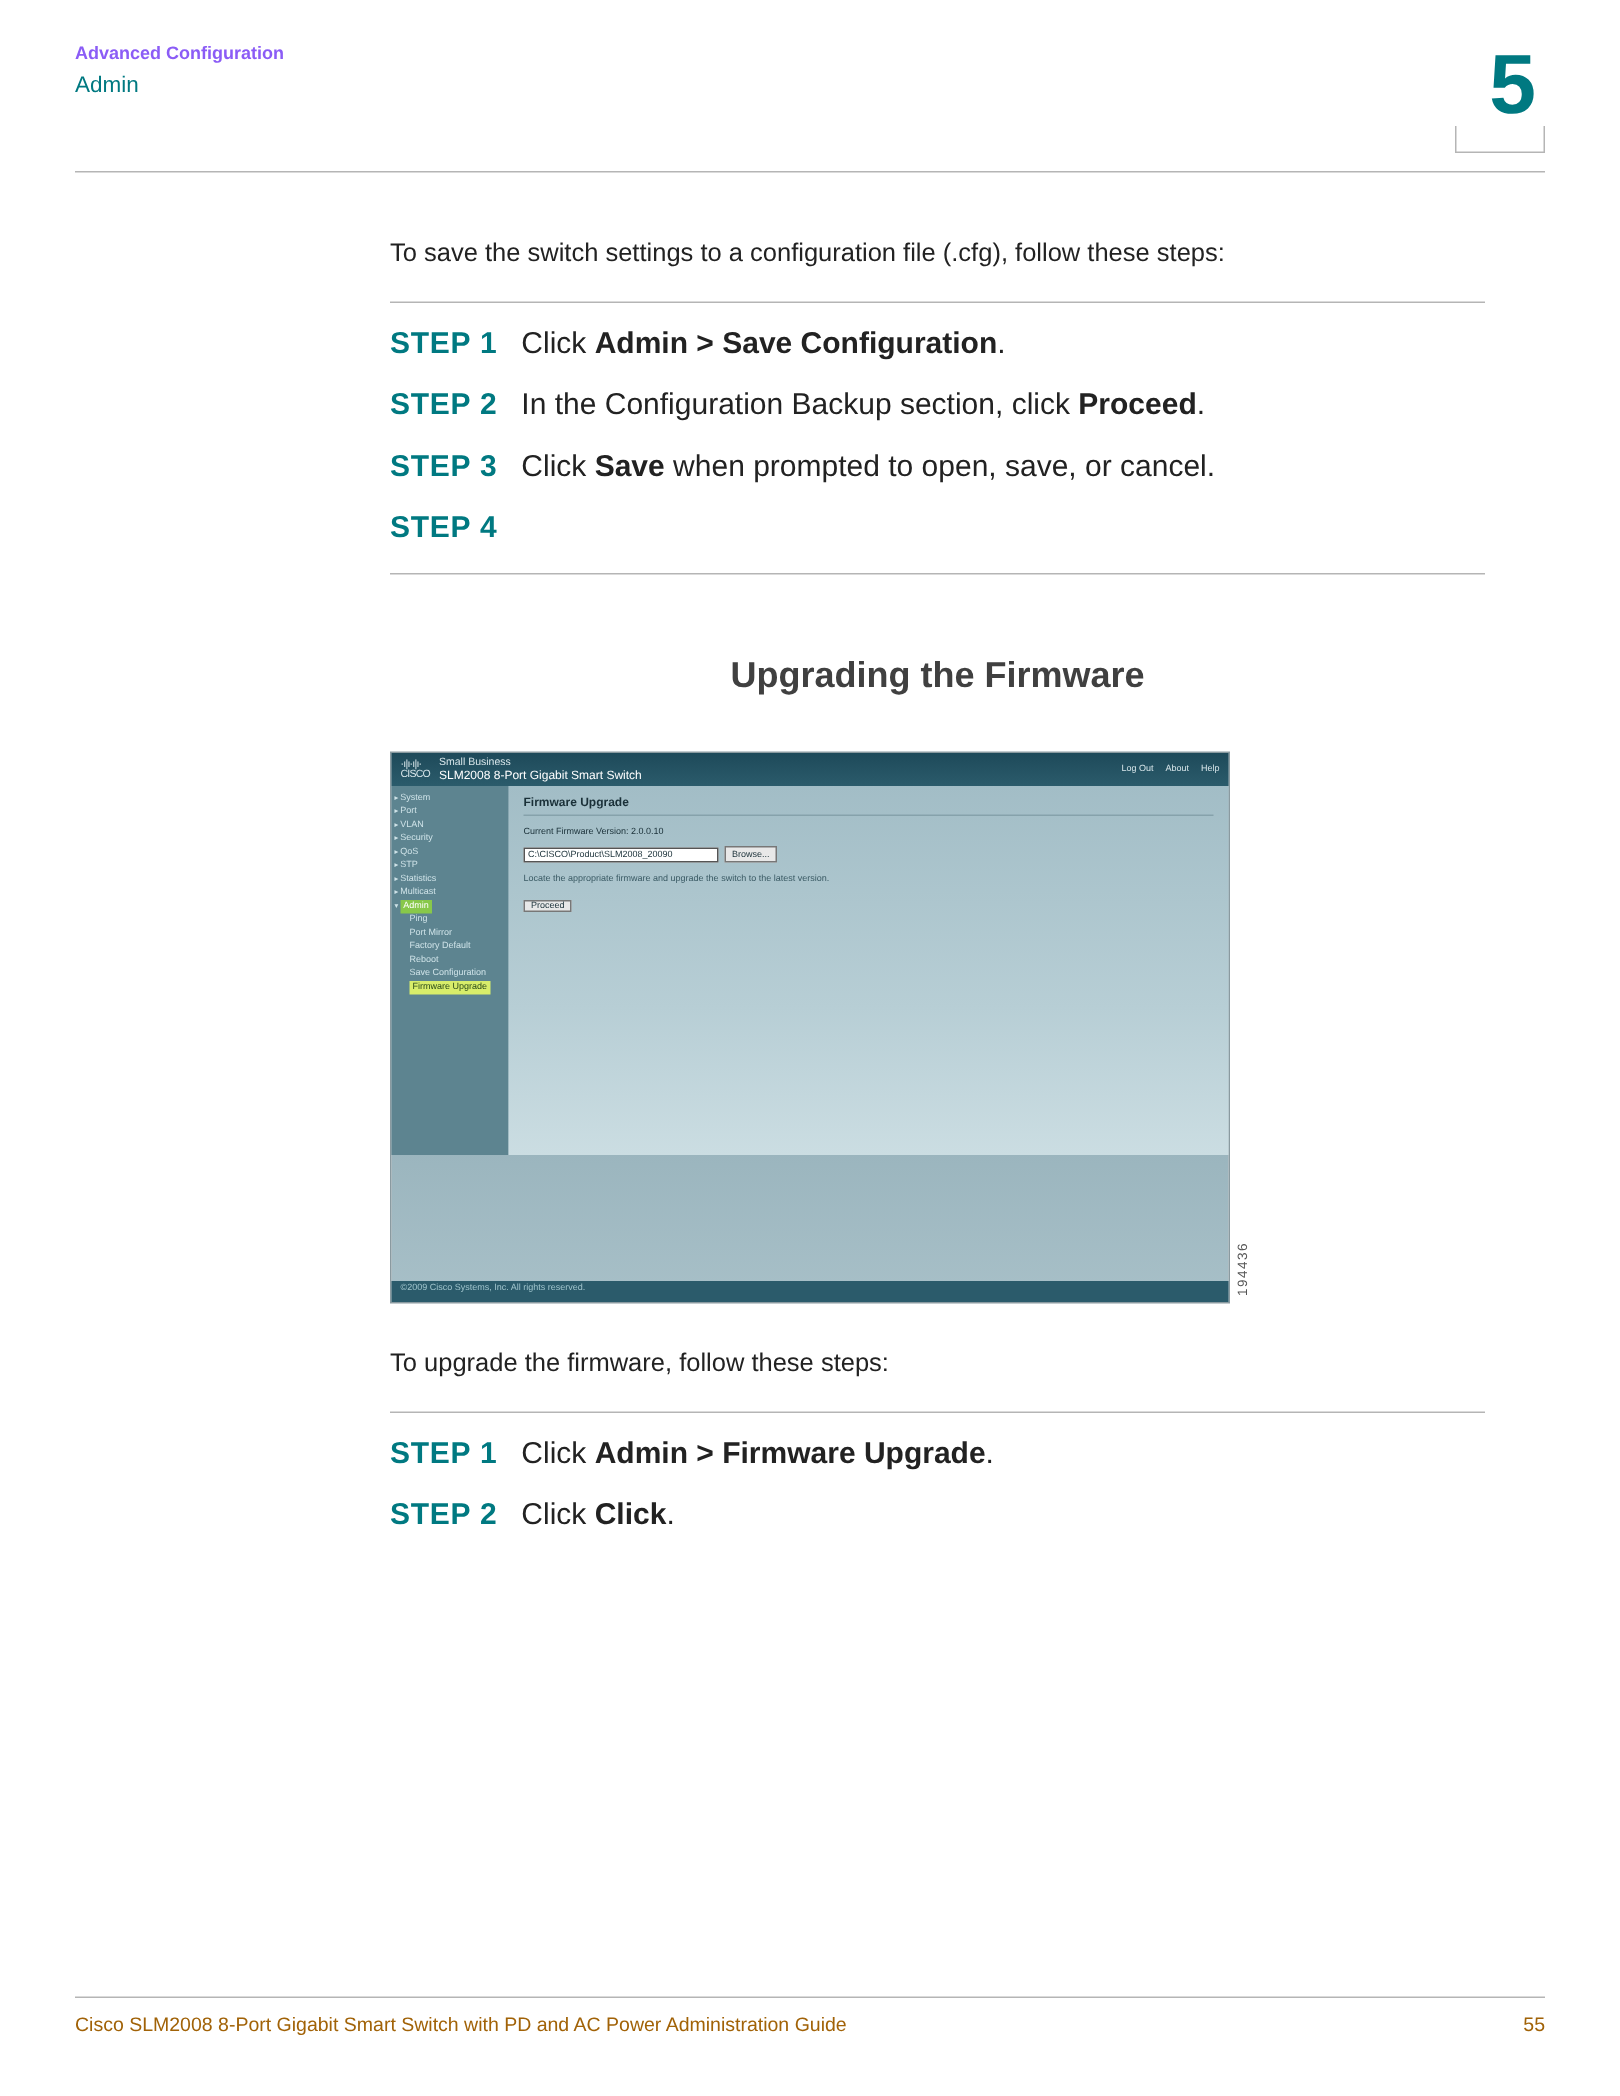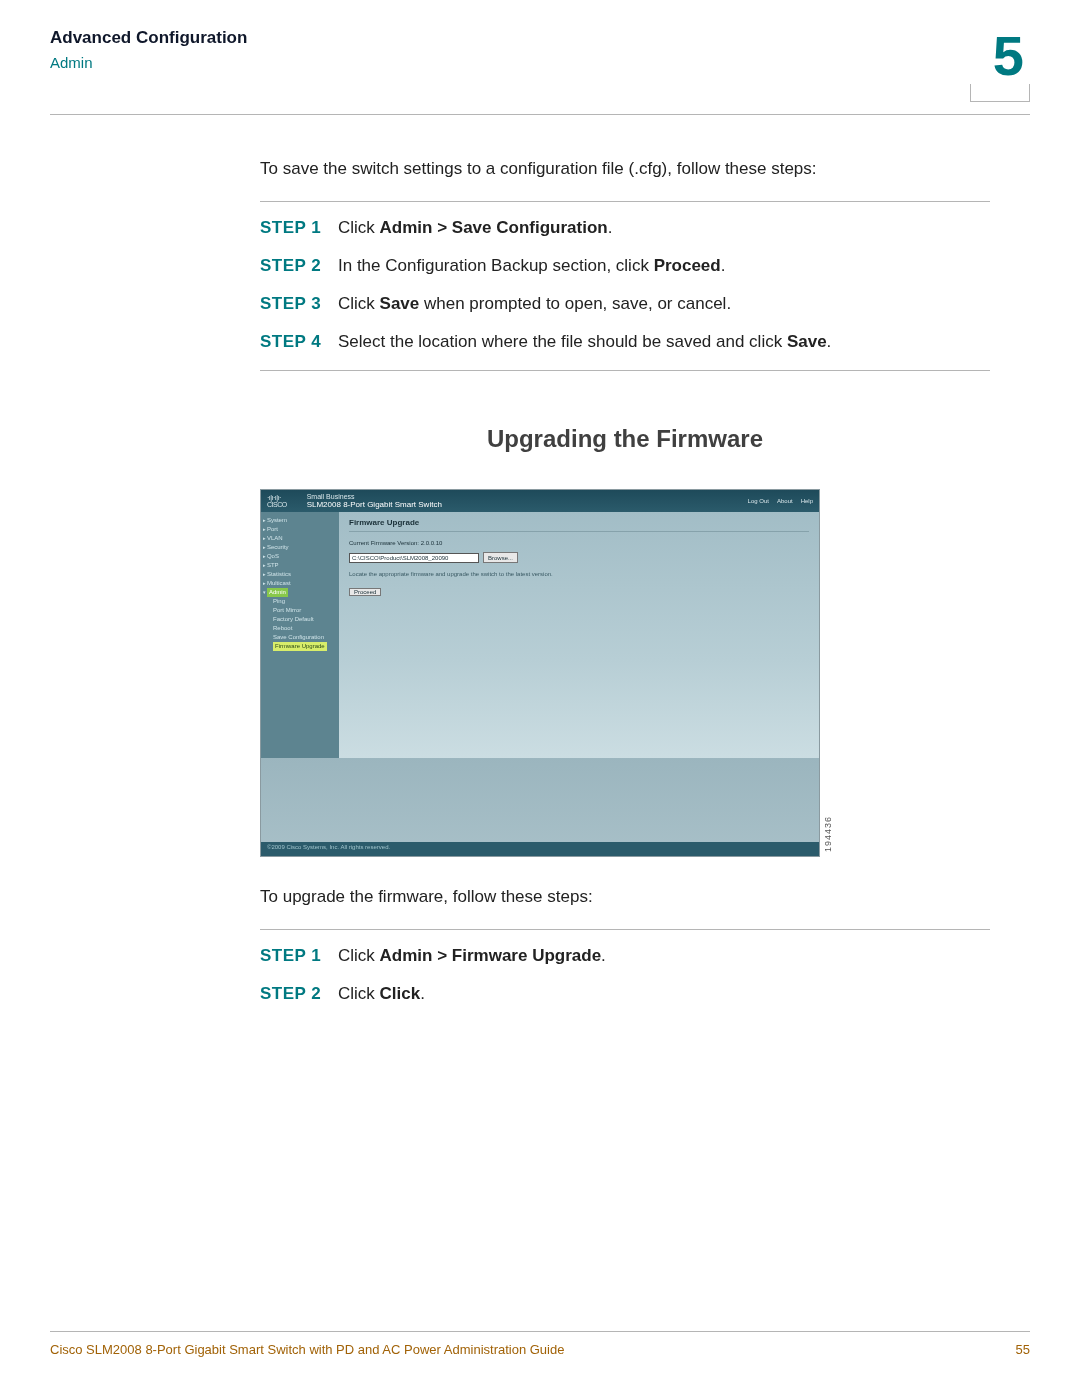--- a/index.html
+++ b/index.html
@@ -8,7 +8,7 @@
 
   
   .header-row { display: flex; justify-content: space-between; align-items: flex-start; }
-  .header-left .chapter-title { color: #0f172a; font-weight: bold; font-size: 17px; }
+  .header-left .chapter-title { color: #8b5cf6; font-weight: bold; font-size: 12px; }
   .header-left .subsection { color: #007981; font-size: 15px; margin-top: 6px; font-weight: normal; }
   .chapter-number { color: #007981; font-size: 56px; font-weight: bold; line-height: 1; padding-right: 6px; }
   .chapter-box { border: 1px solid #b5b5b5; border-top: none; height: 18px; width: 60px; margin-left: auto; margin-top: 0; }

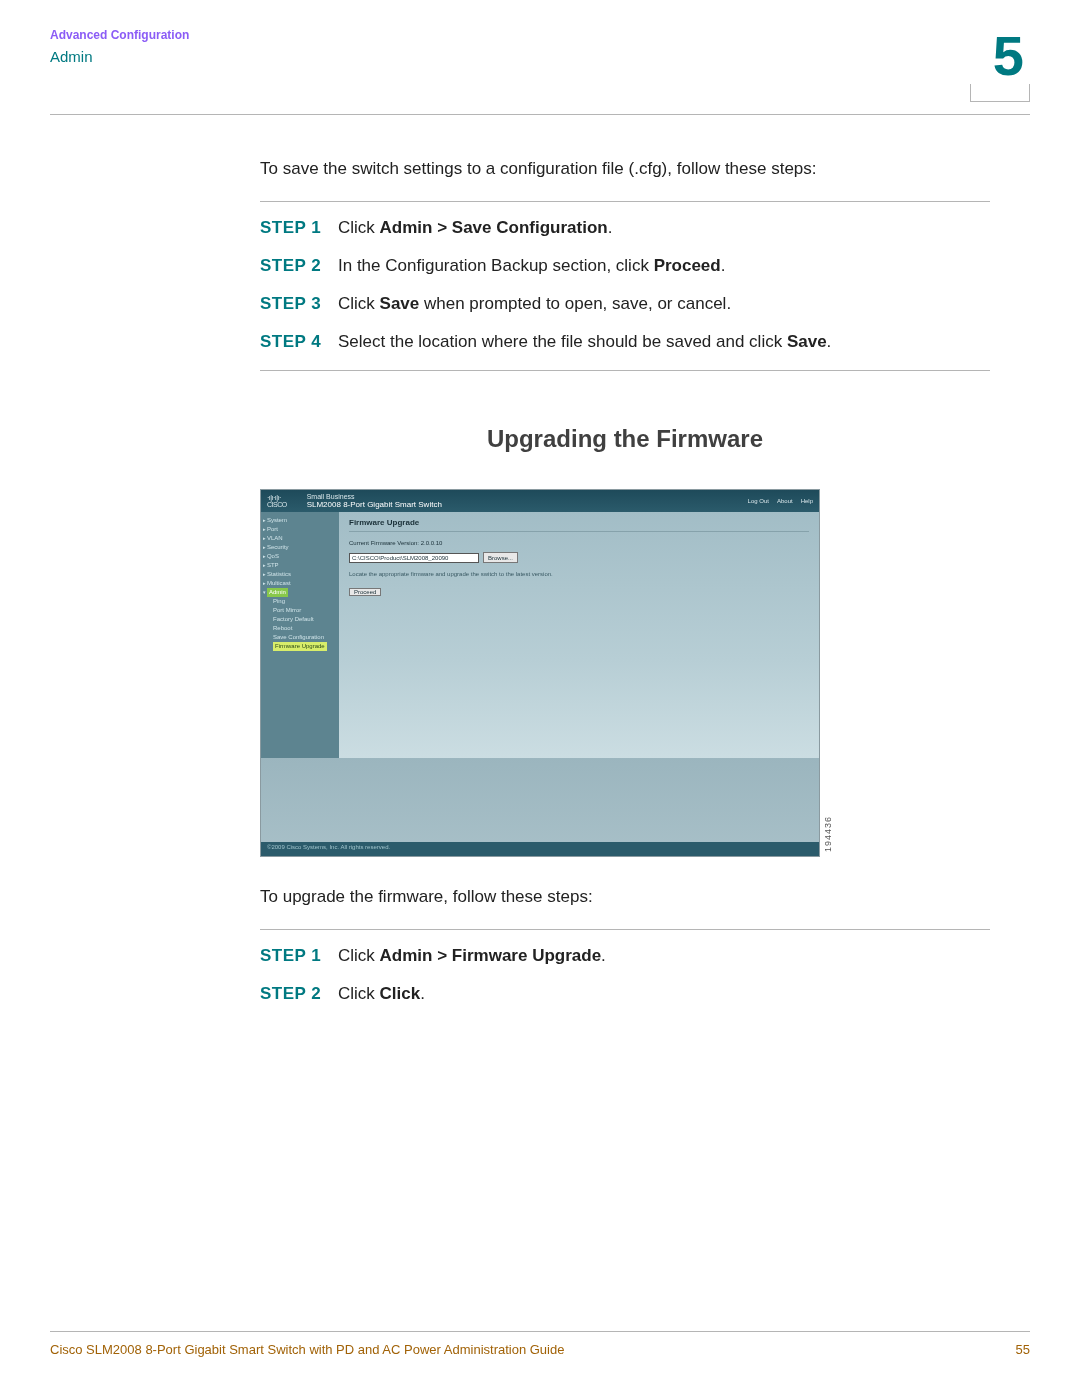--- a/index.html
+++ b/index.html
@@ -19,7 +19,7 @@
   .intro-text { font-size: 17px; color: #222; margin-top: 44px; }
   .steps-rule { border: none; border-top: 1px solid #b5b5b5; margin-top: 22px; }
   .steps { margin-top: 16px; }
-  .step-row { display: flex; gap: 16px; font-size: 17px; color: #222; margin-bottom: 18px; }
+  .step-row { display: flex; gap: 16px; font-size: 20px; color: #222; margin-bottom: 18px; }
   .step-label { color: #007981; font-weight: bold; letter-spacing: 0.5px; white-space: nowrap; min-width: 62px; }
   .step-text strong { font-weight: bold; }
   .steps-rule.bottom { margin-top: 4px; }

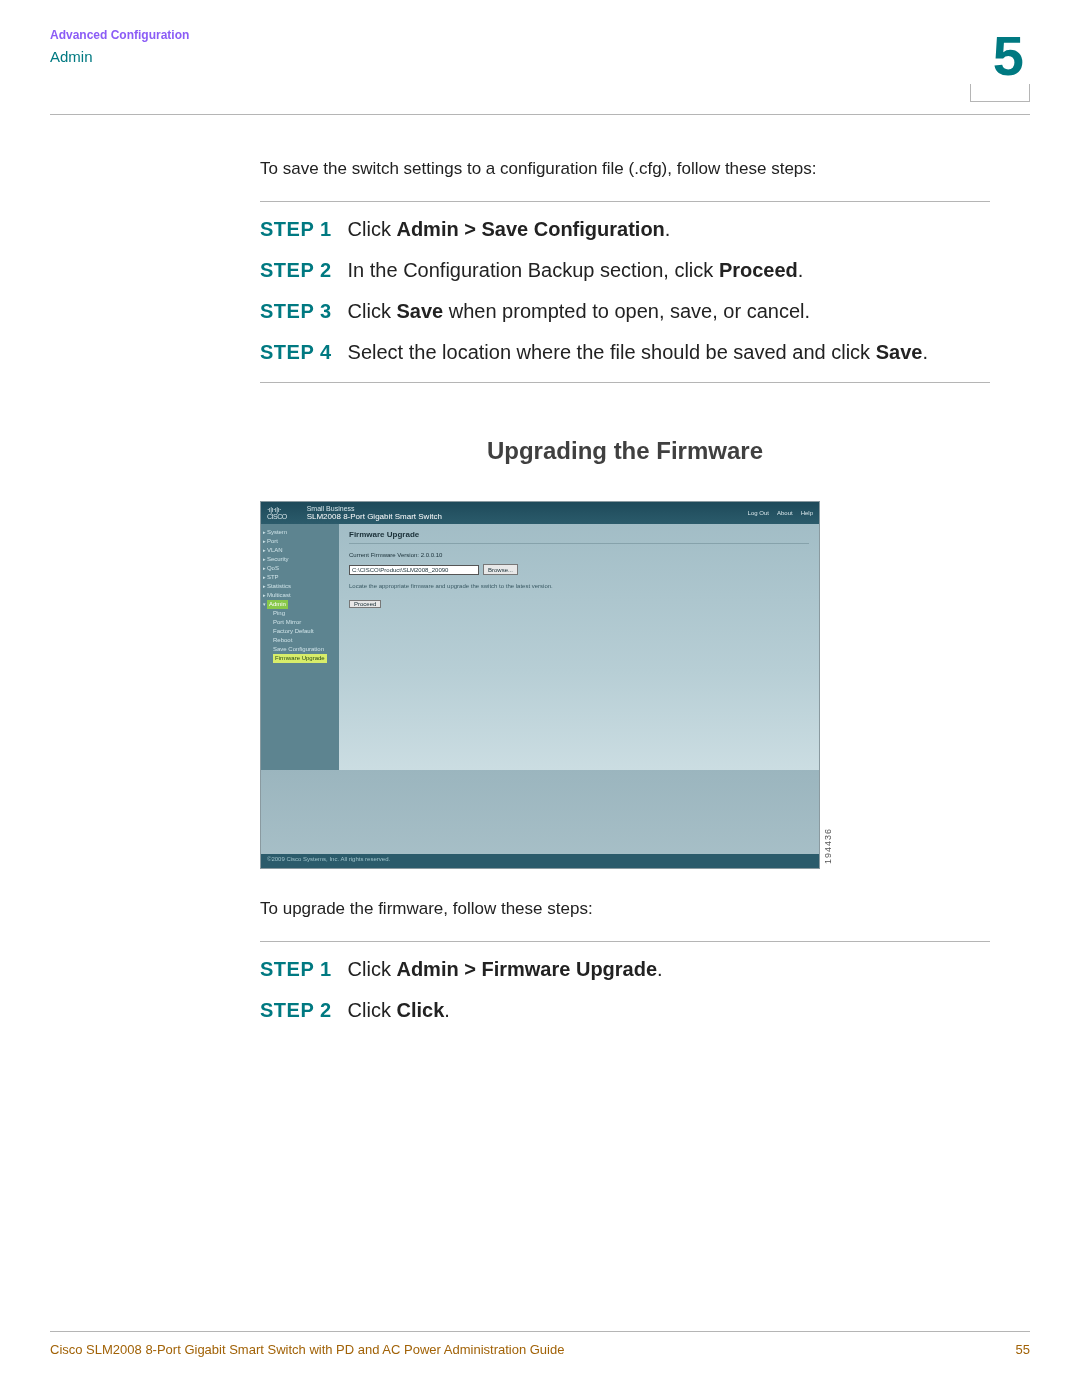--- a/index.html
+++ b/index.html
@@ -93,7 +93,6 @@
       </div>
       <div class="step-row">
         <div class="step-label">STEP 4</div>
-        <div class="step-text"><span>Select the location where the file should be saved and click </span><strong>Save</strong><span>.</span></div>
       </div>
     </div>
     <hr class="steps-rule bottom">

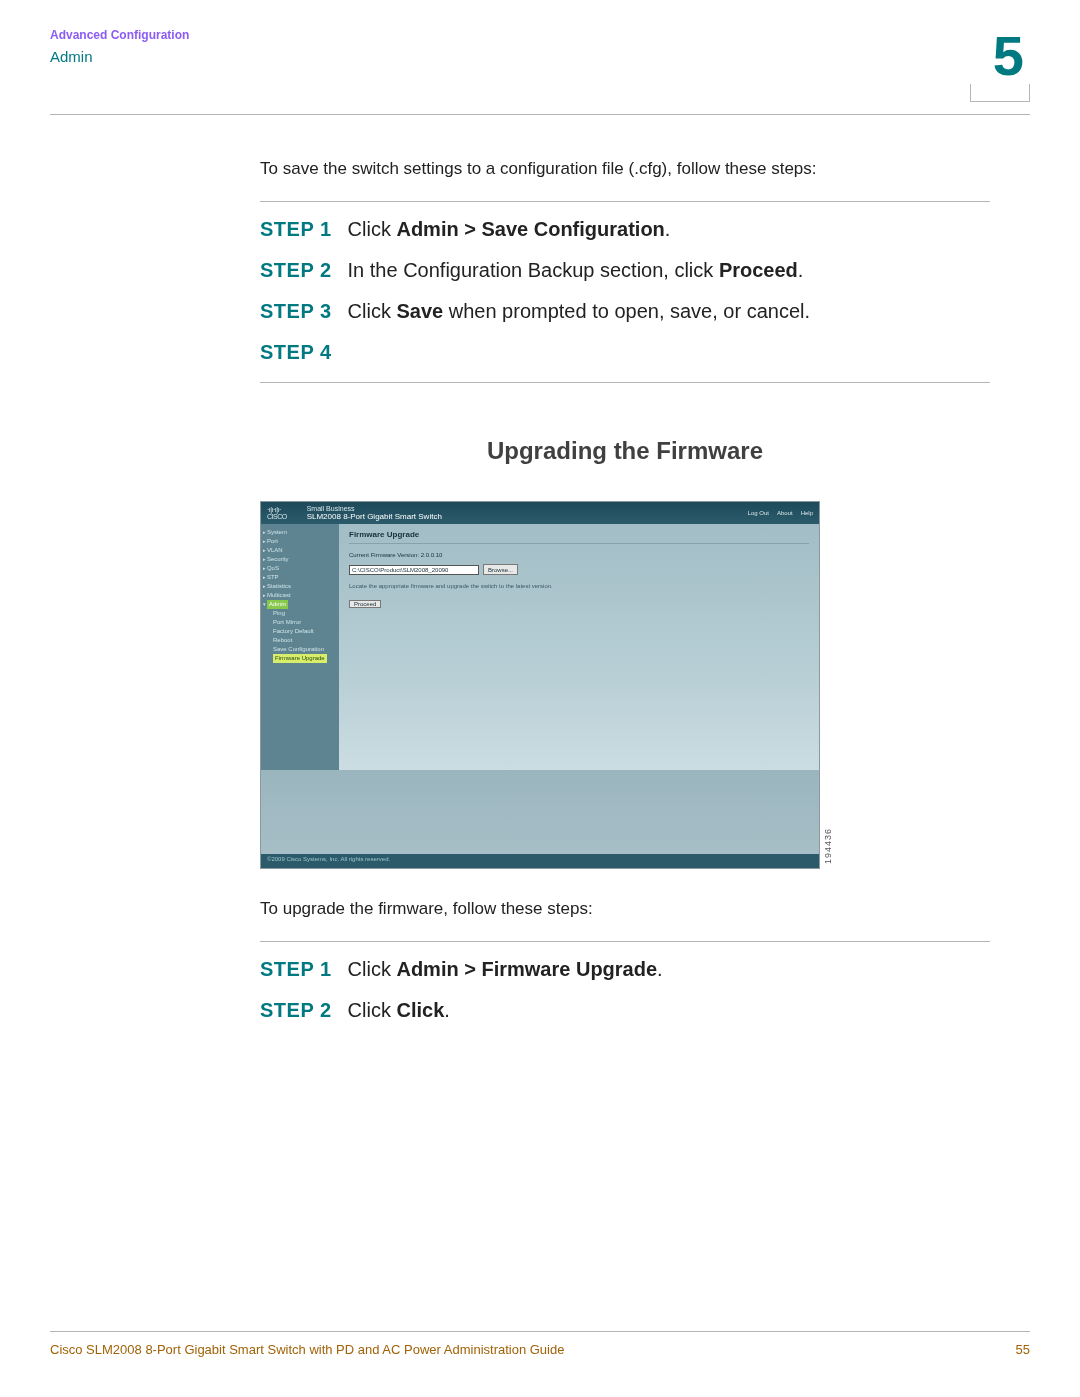--- a/index.html
+++ b/index.html
@@ -30,7 +30,7 @@
   
   .shot { margin-top: 36px; width: 560px; height: 368px; background: linear-gradient(#6f8e9a 0%, #8ba8b2 40%, #a8c0c8 100%); border: 1px solid #8a9aa0; position: relative; font-family: Arial, sans-serif; }
   .shot-head { height: 22px; background: linear-gradient(#1e4a5a, #2b5b6b); display: flex; align-items: center; color: #d8e6ea; font-size: 7px; padding: 0 6px; justify-content: space-between; }
-  .shot-head .left { display: flex; align-items: center; gap: 20px; }
+  .shot-head .left { display: flex; align-items: center; gap: 6px; }
   .cisco-logo { font-size: 7px; letter-spacing: -0.5px; }
   .shot-head .right { display: flex; gap: 8px; font-size: 6px; }
   .shot-body { display: flex; height: 246px; }

